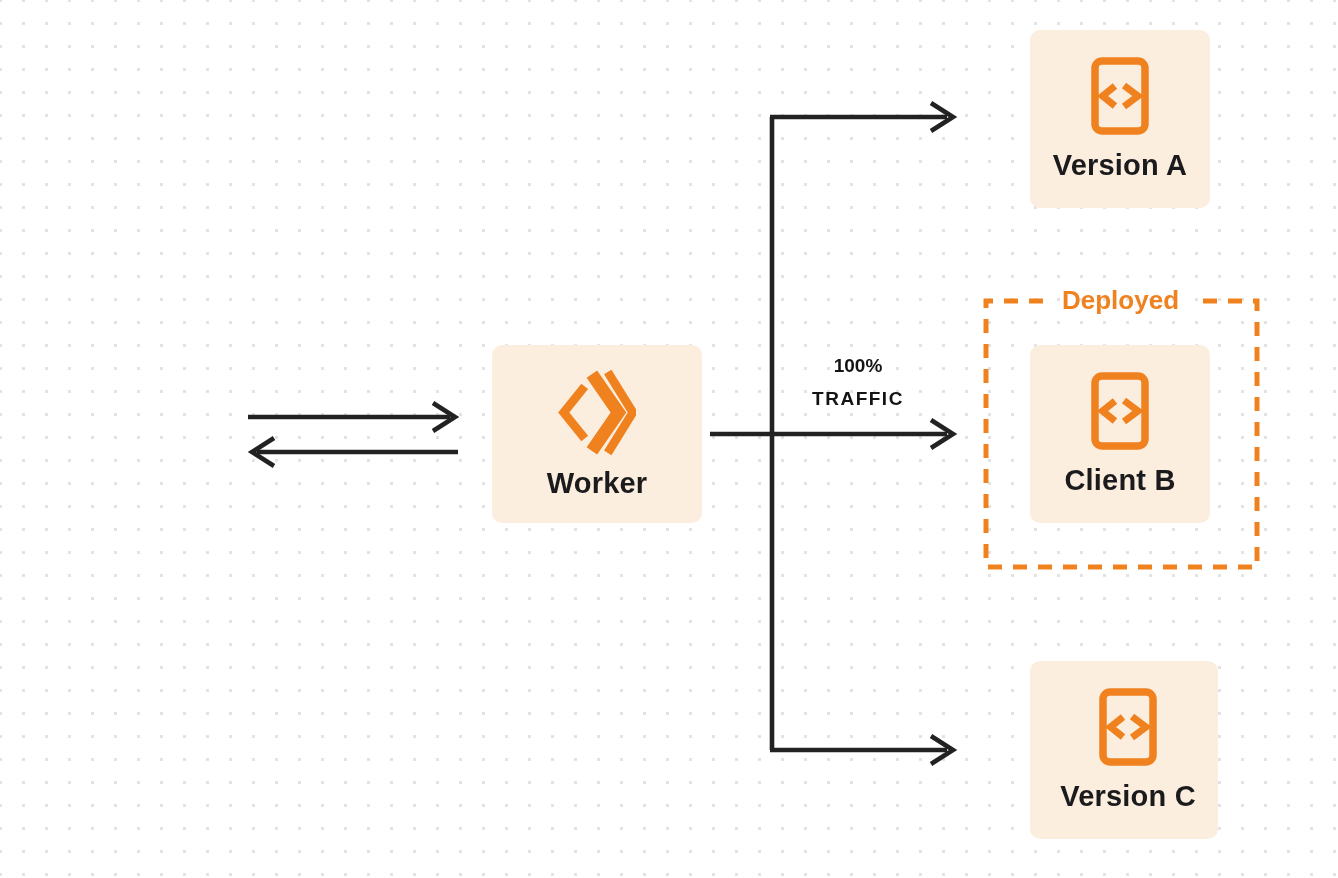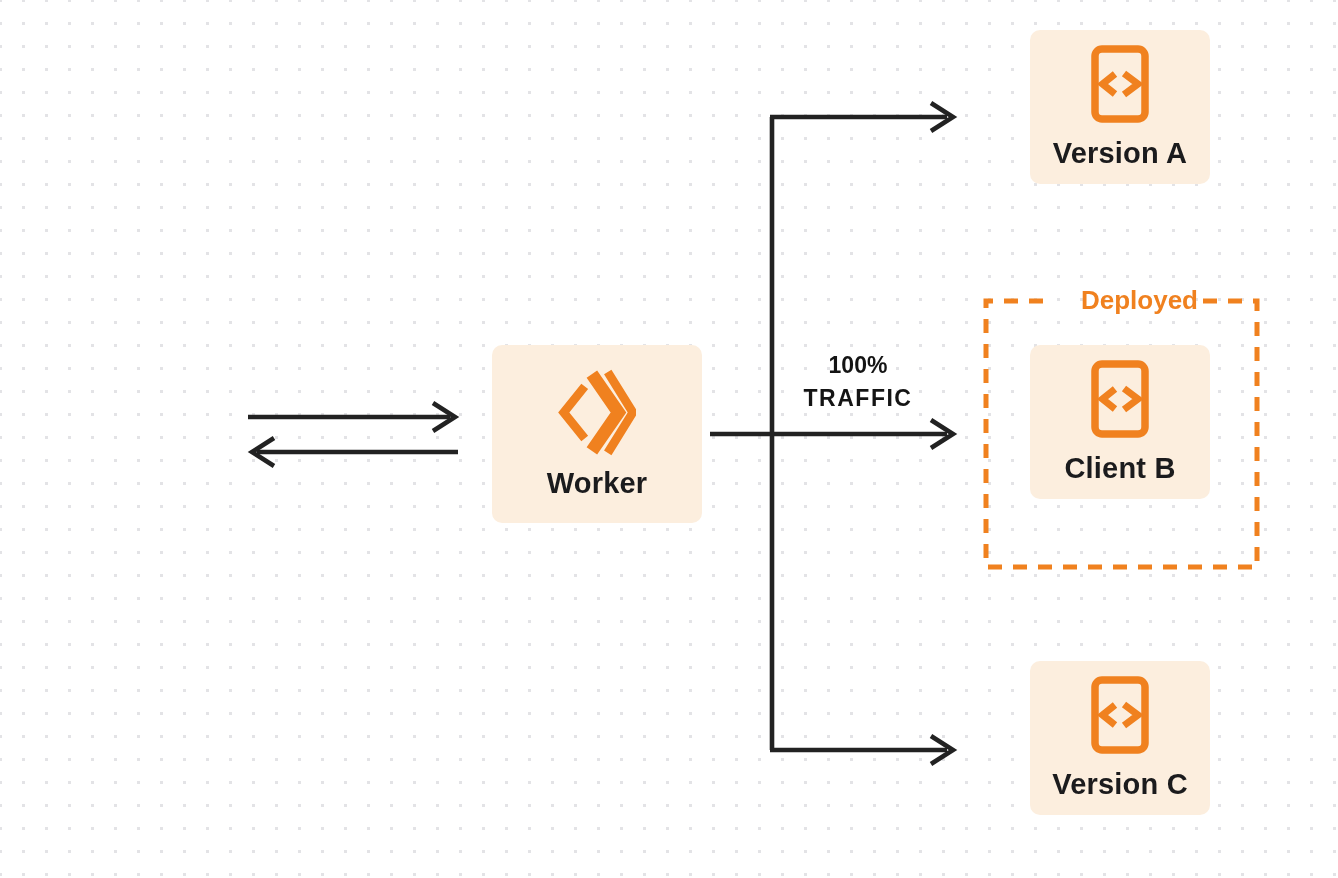--- a/index.html
+++ b/index.html
@@ -47,7 +47,7 @@
     gap: 10px;
   }
   .version-node {
-    width: 180px; height: 154px;
+    width: 180px; height: 178px;
     background: #fceede;
     gap: 14px;
   }

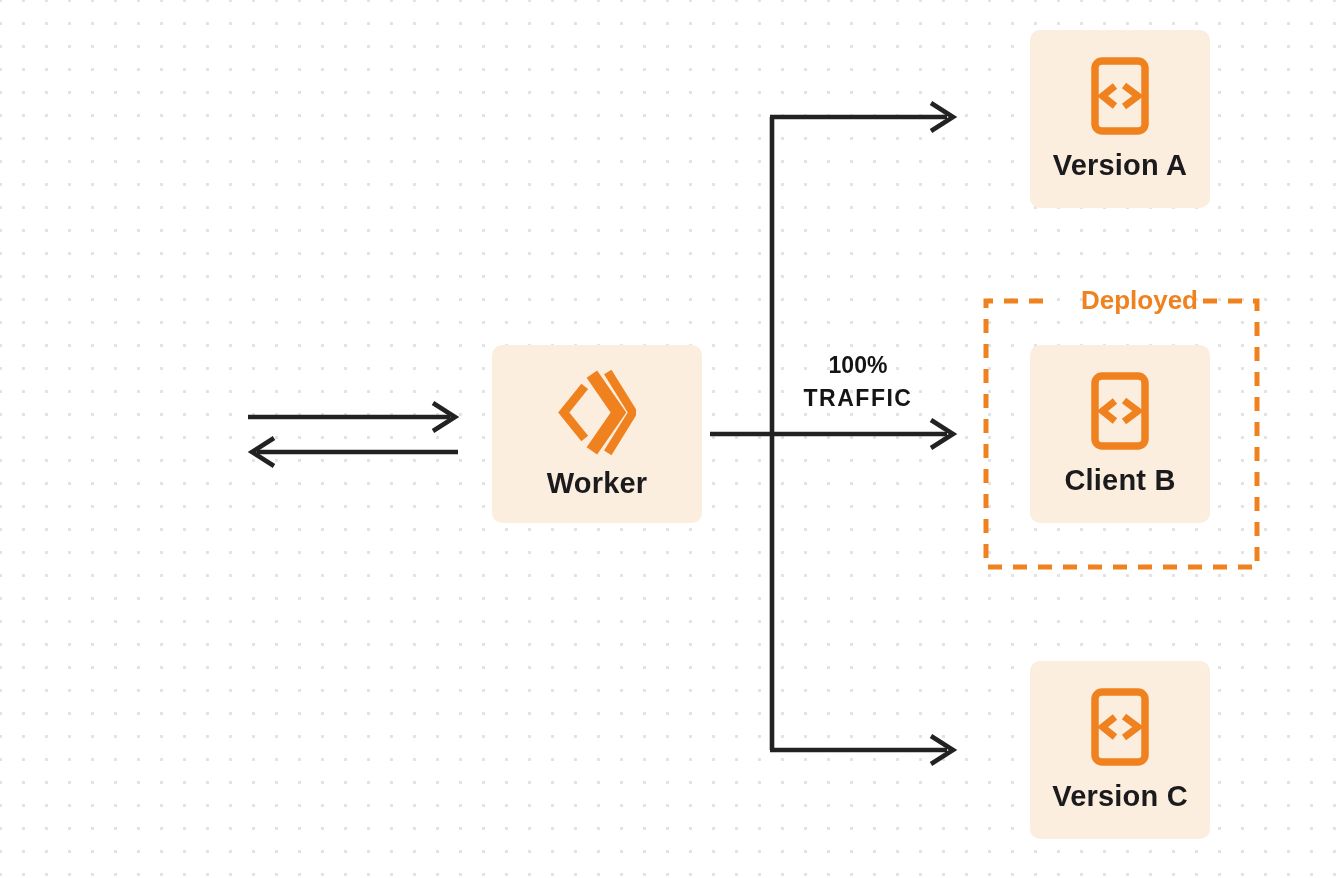--- a/index.html
+++ b/index.html
@@ -69,7 +69,7 @@
     position: absolute;
     left: 1043px; top: 285px;
     width: 155px;
-    text-align: right;
+    text-align: center;
     font-size: 26px;
     font-weight: 700;
     color: #f0811f;

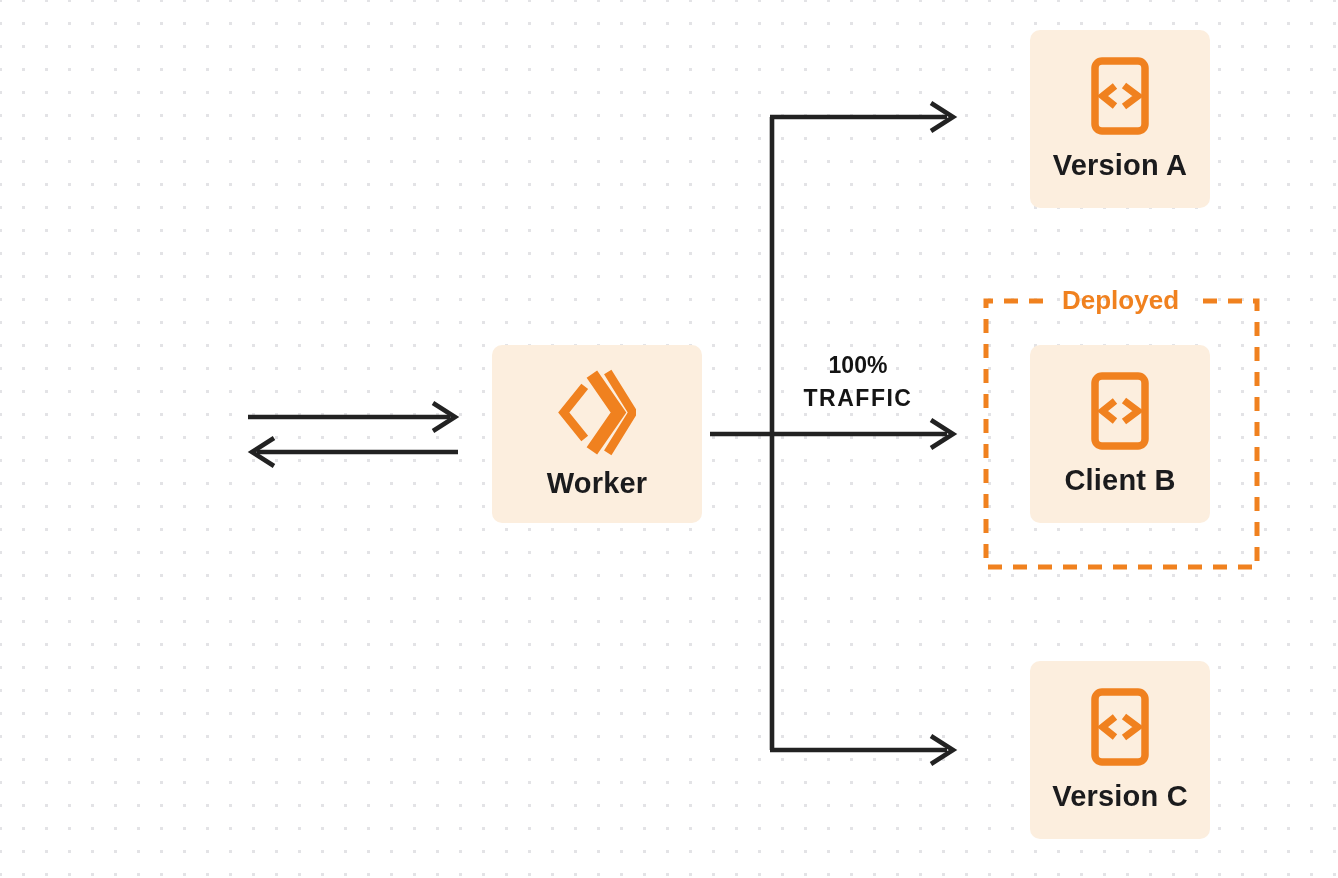--- a/index.html
+++ b/index.html
@@ -59,7 +59,7 @@
     left: 788px; top: 349px;
     width: 140px;
     text-align: center;
-    font-size: 23px;
+    font-size: 19px;
     font-weight: 700;
     color: #141414;
     line-height: 33px;

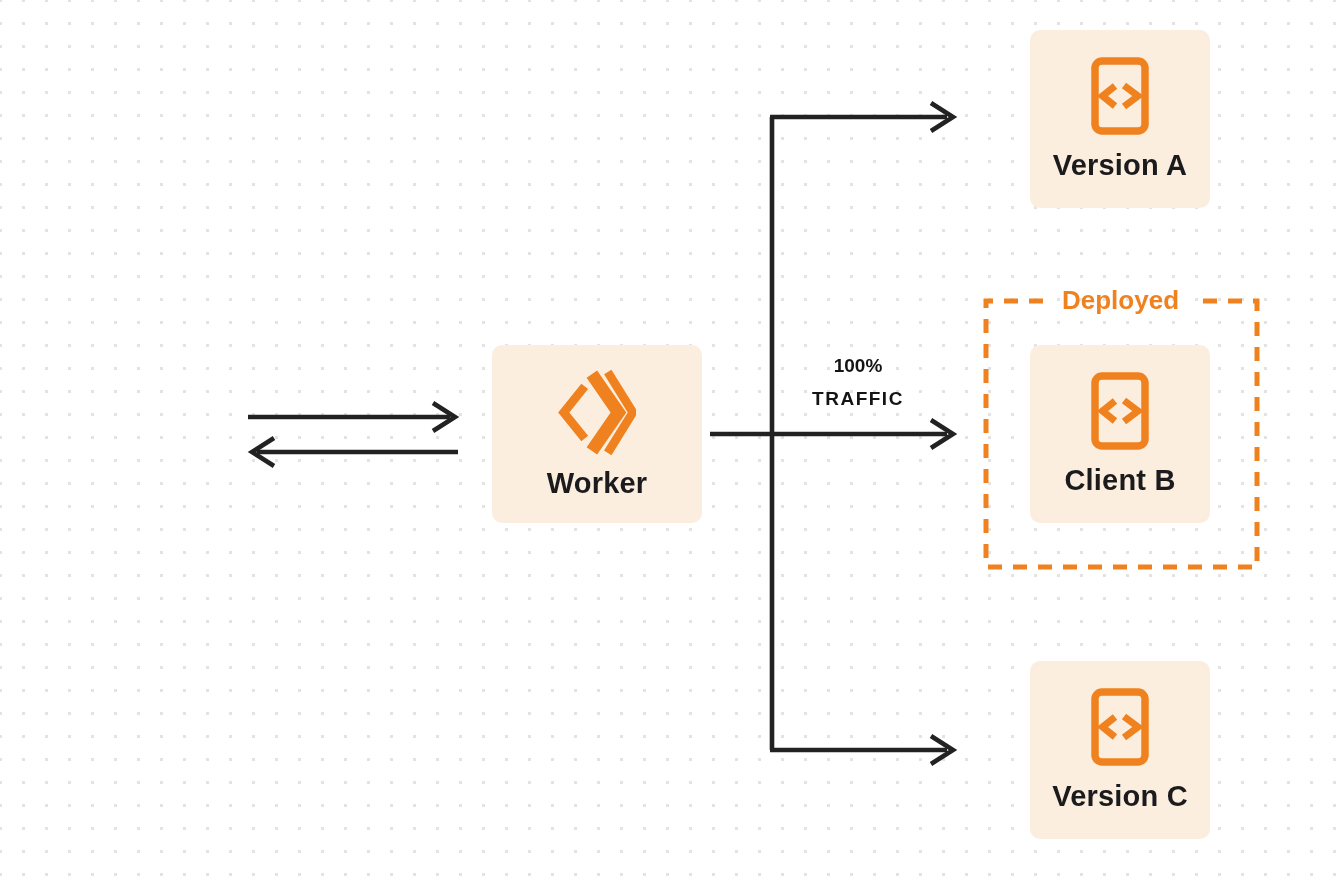--- a/index.html
+++ b/index.html
@@ -53,7 +53,7 @@
   }
   .version-a { left: 1030px; top: 30px; }
   .version-b { left: 1030px; top: 345px; }
-  .version-c { left: 1030px; top: 661px; }
+  .version-c { left: 1030px; top: 661px; padding-left: 8px; }
   .traffic-label {
     position: absolute;
     left: 788px; top: 349px;

